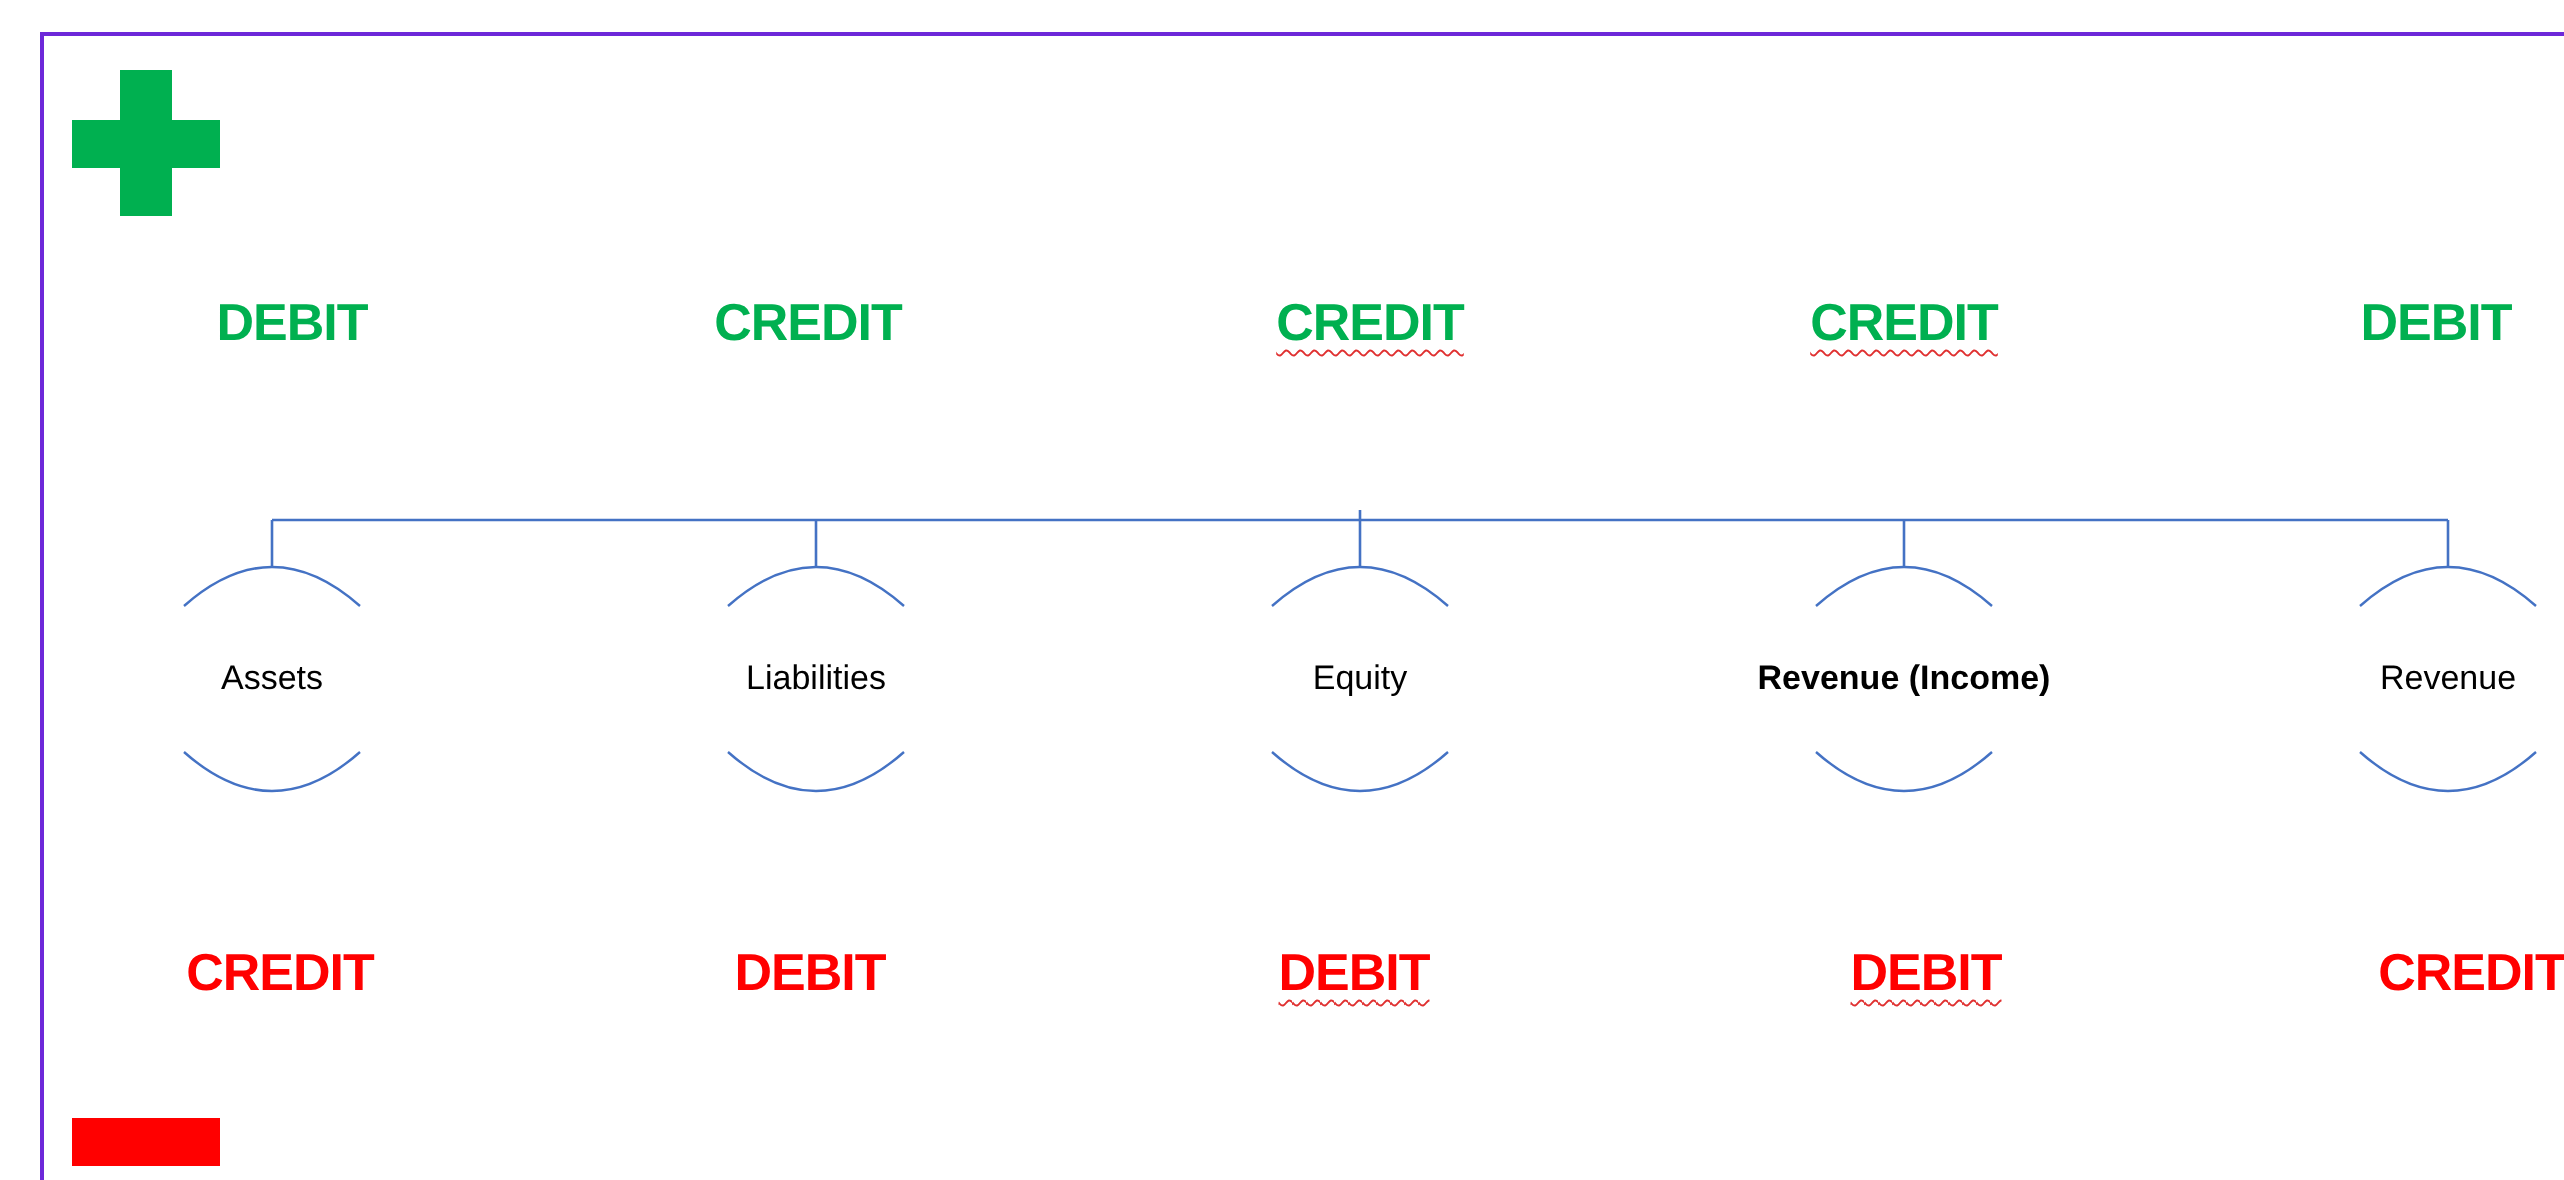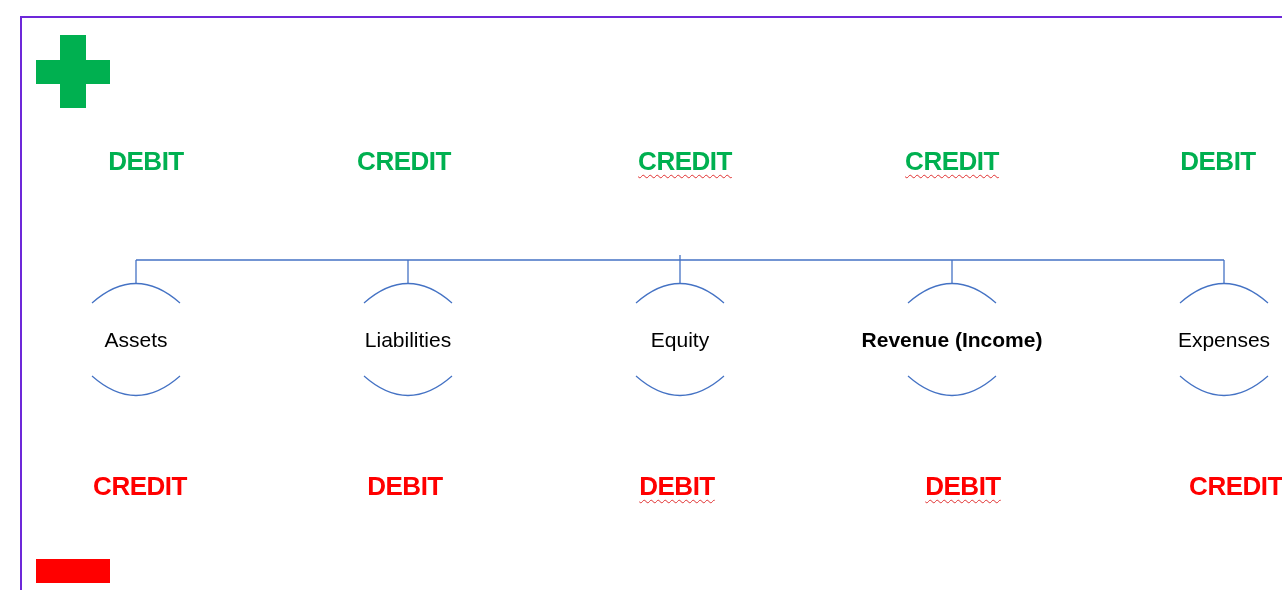--- a/index.html
+++ b/index.html
@@ -23,7 +23,7 @@
   }
   .node-label {
     position: absolute; transform: translate(-50%, -50%);
-    font-family: "Liberation Sans", sans-serif; font-size: 21px; color: #000;
+    font-family: "Liberation Sans", sans-serif; font-size: 17px; color: #000;
     white-space: nowrap; line-height: 1;
   }
   .plus-h { position: absolute; left: 14px; top: 42px; width: 74px; height: 24px; background: #00B050; }

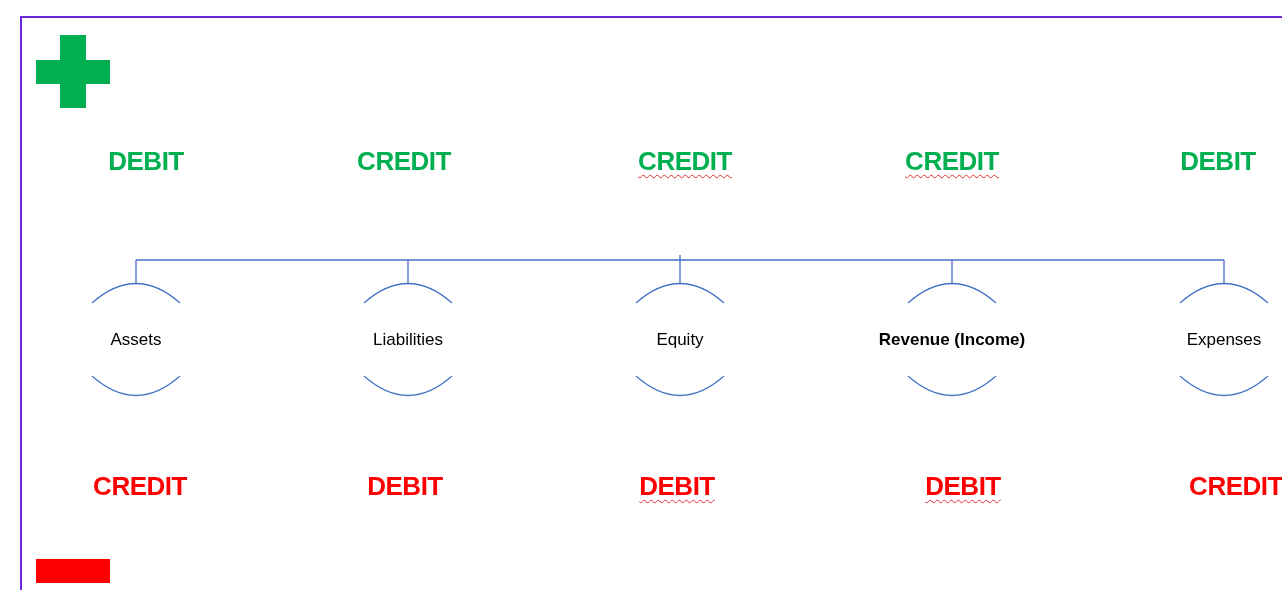--- a/index.html
+++ b/index.html
@@ -70,7 +70,7 @@
       <div class="node-label" style="left: 386px; top: 321px;">Liabilities</div>
       <div class="node-label" style="left: 658px; top: 321px; text-align: center;">Equity</div>
       <div class="node-label" style="left: 930px; top: 321px; font-weight: bold;">Revenue (Income)</div>
-      <div class="node-label" style="left: 1202px; top: 321px;">Expenses</div>
+      <div class="node-label" style="left: 1202px; top: 321px;">Revenue</div>
     </div>
   <div id="decrease-row">
       <div class="lbl neg" style="left: 118px; top: 468px;">CREDIT</div>

